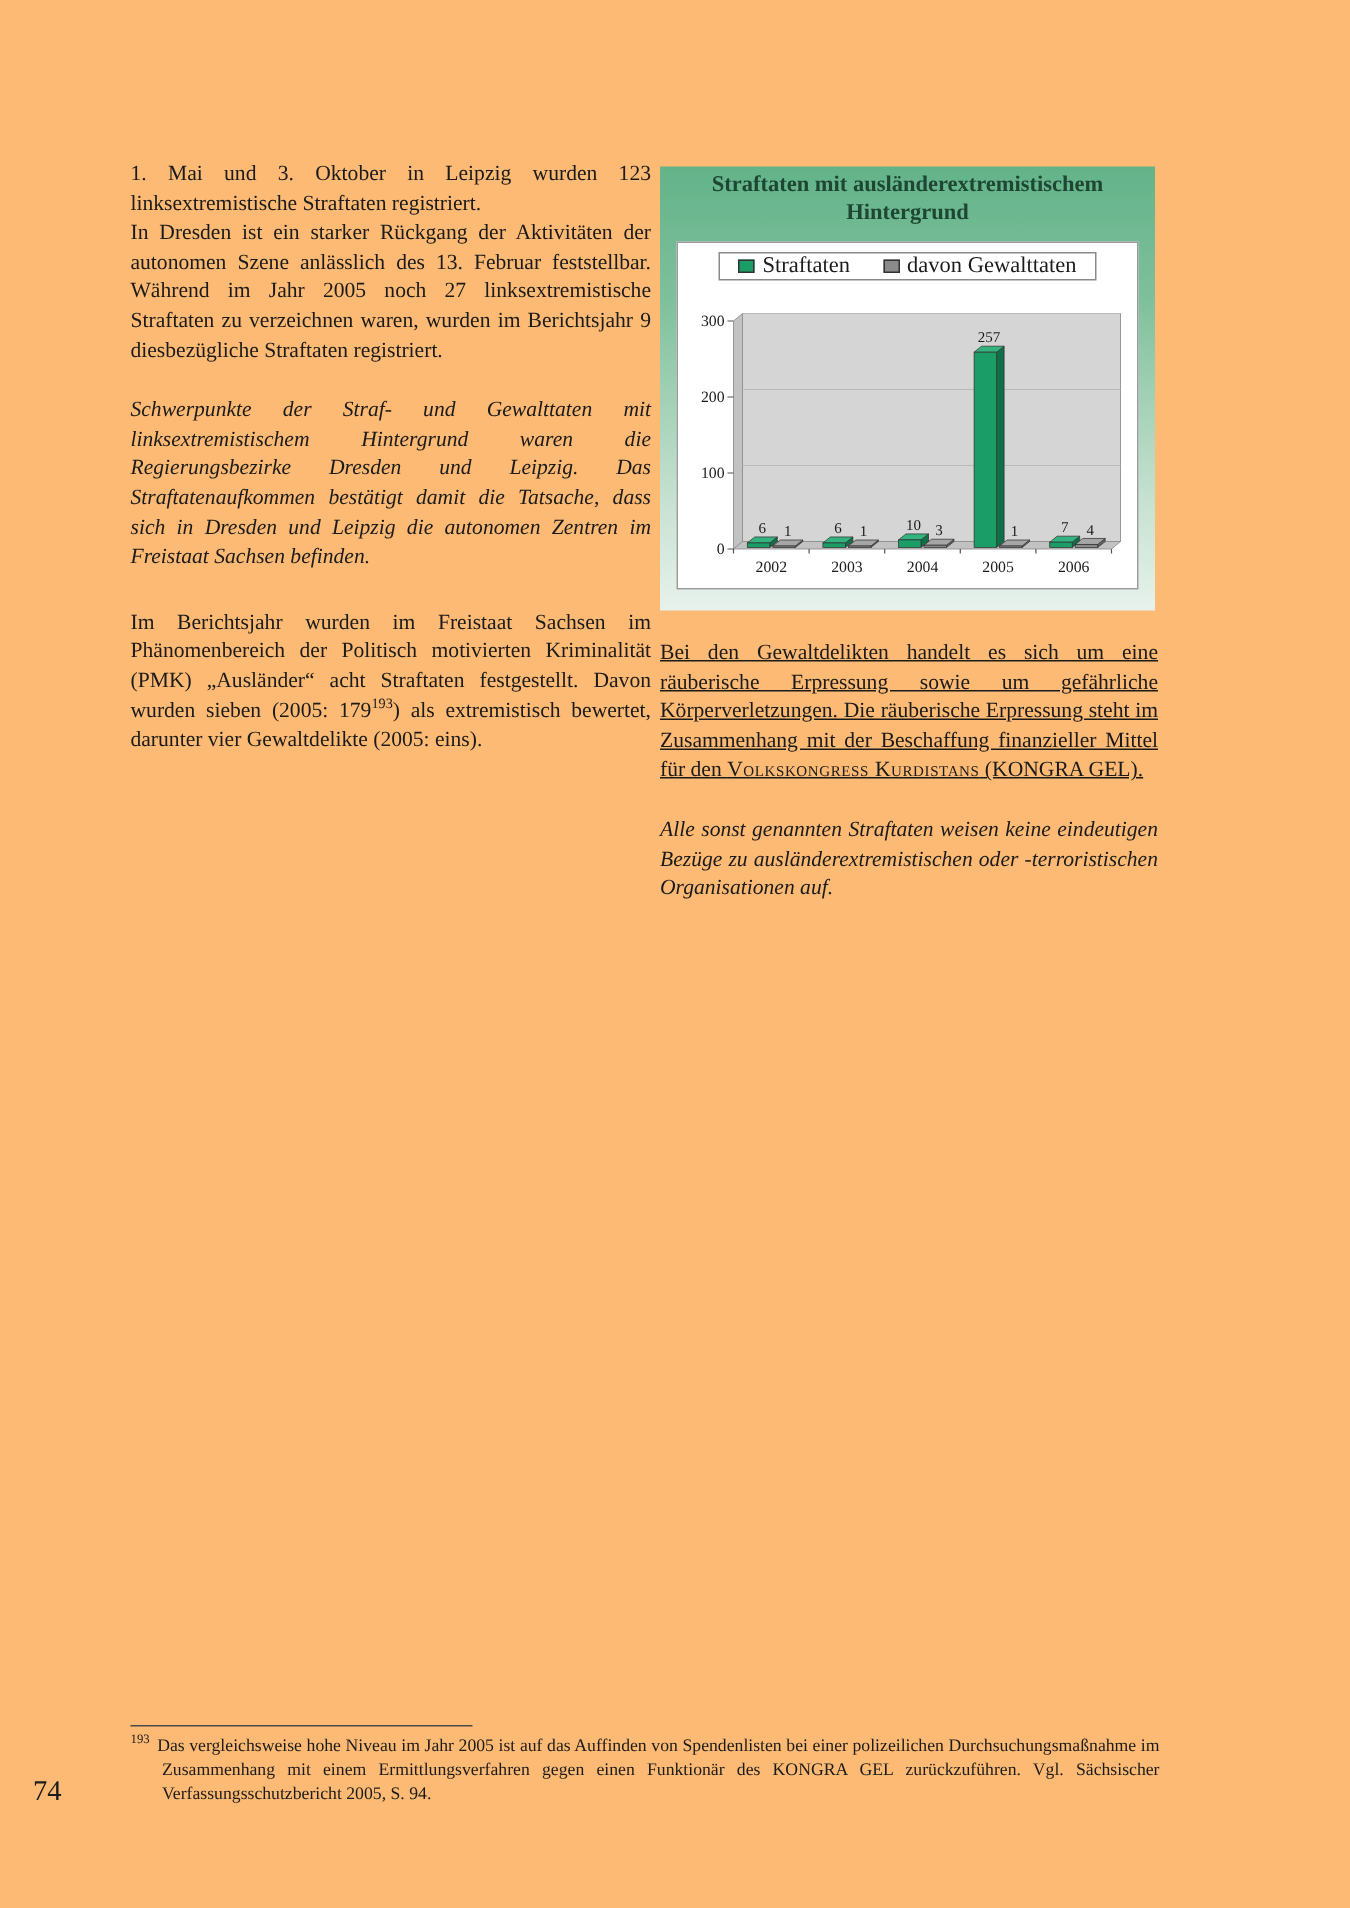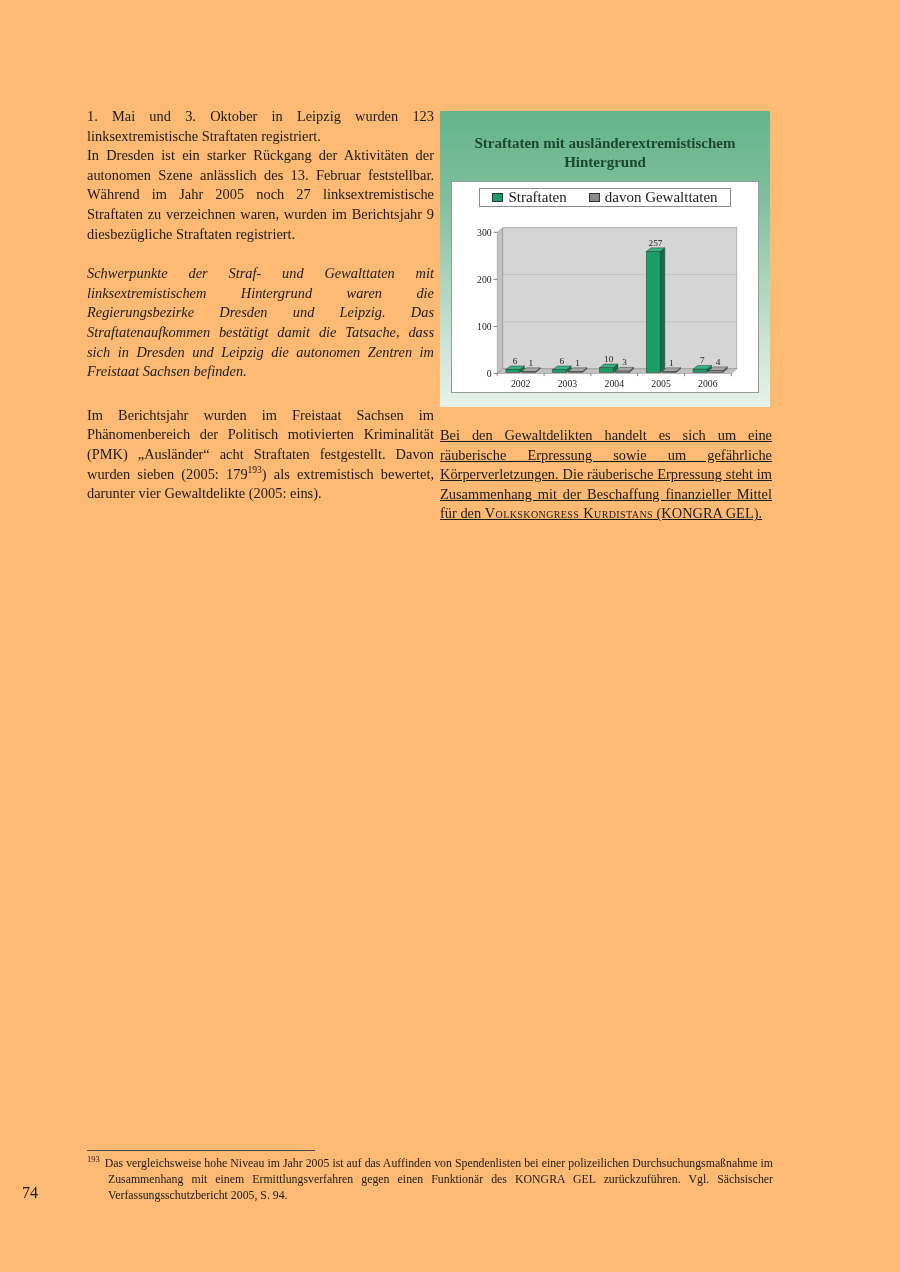--- a/index.html
+++ b/index.html
@@ -29,7 +29,7 @@
 
   
   .chart-panel {
-    width:330px; height:296px; padding:20px 11px 14px;
+    width:330px; height:296px; padding:0 11px 14px;
     background:linear-gradient(180deg,#63b389 0%, #7fc09c 30%, #c6e1d1 75%, #e7f2ec 100%);
     display:flex; flex-direction:column;
   }

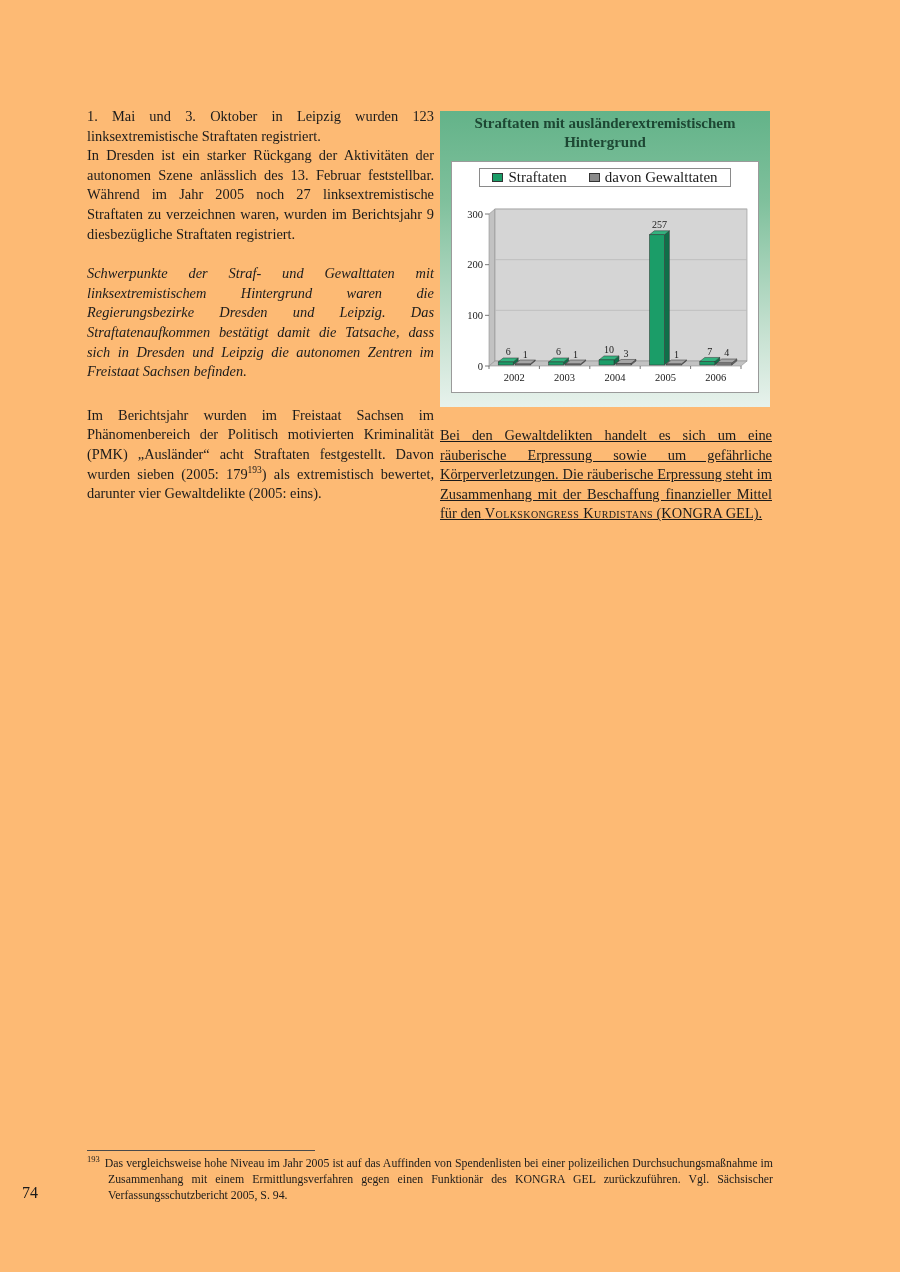--- a/index.html
+++ b/index.html
@@ -165,6 +165,7 @@
 
     <p class="body gap-top-sm"><span>Bei den Gewaltdelikten handelt es sich um eine räuberische Erpressung sowie um gefährliche Körperverletzungen. Die räuberische Erpressung steht im Zusammenhang mit der Beschaffung finanzieller Mittel für den </span><span class="smallcaps">Volkskongress Kurdistans</span><span> (KONGRA GEL).</span></p>
 
+    <p class="body gap-top">Alle sonst genannten Straftaten weisen keine eindeutigen Bezüge zu ausländerextremistischen oder -terroristischen Organisationen auf.</p>
   </div>
 
   <div class="footnote-block">

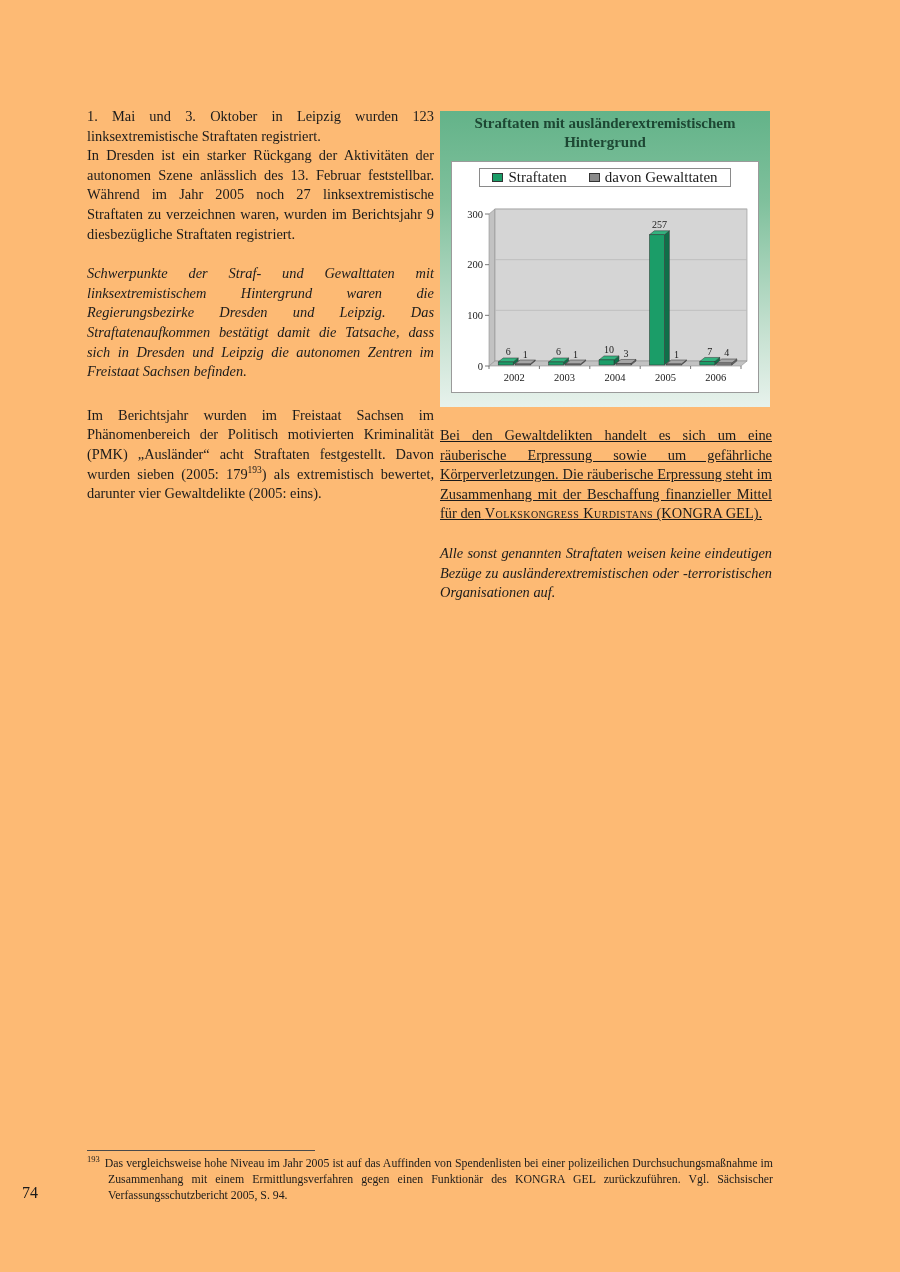--- a/index.html
+++ b/index.html
@@ -62,7 +62,7 @@
     padding-left:21px; text-indent:-21px; hyphens:auto;
   }
   .footnote sup.fnref { margin-right:5px; font-size:8.5px; }
-  .page-number { position:absolute; left:22px; top:1184px; font-size:16px; }
+  .page-number { position:absolute; left:22px; top:1184px; font-size:19px; }
 </style>
 </head>
 <body>

